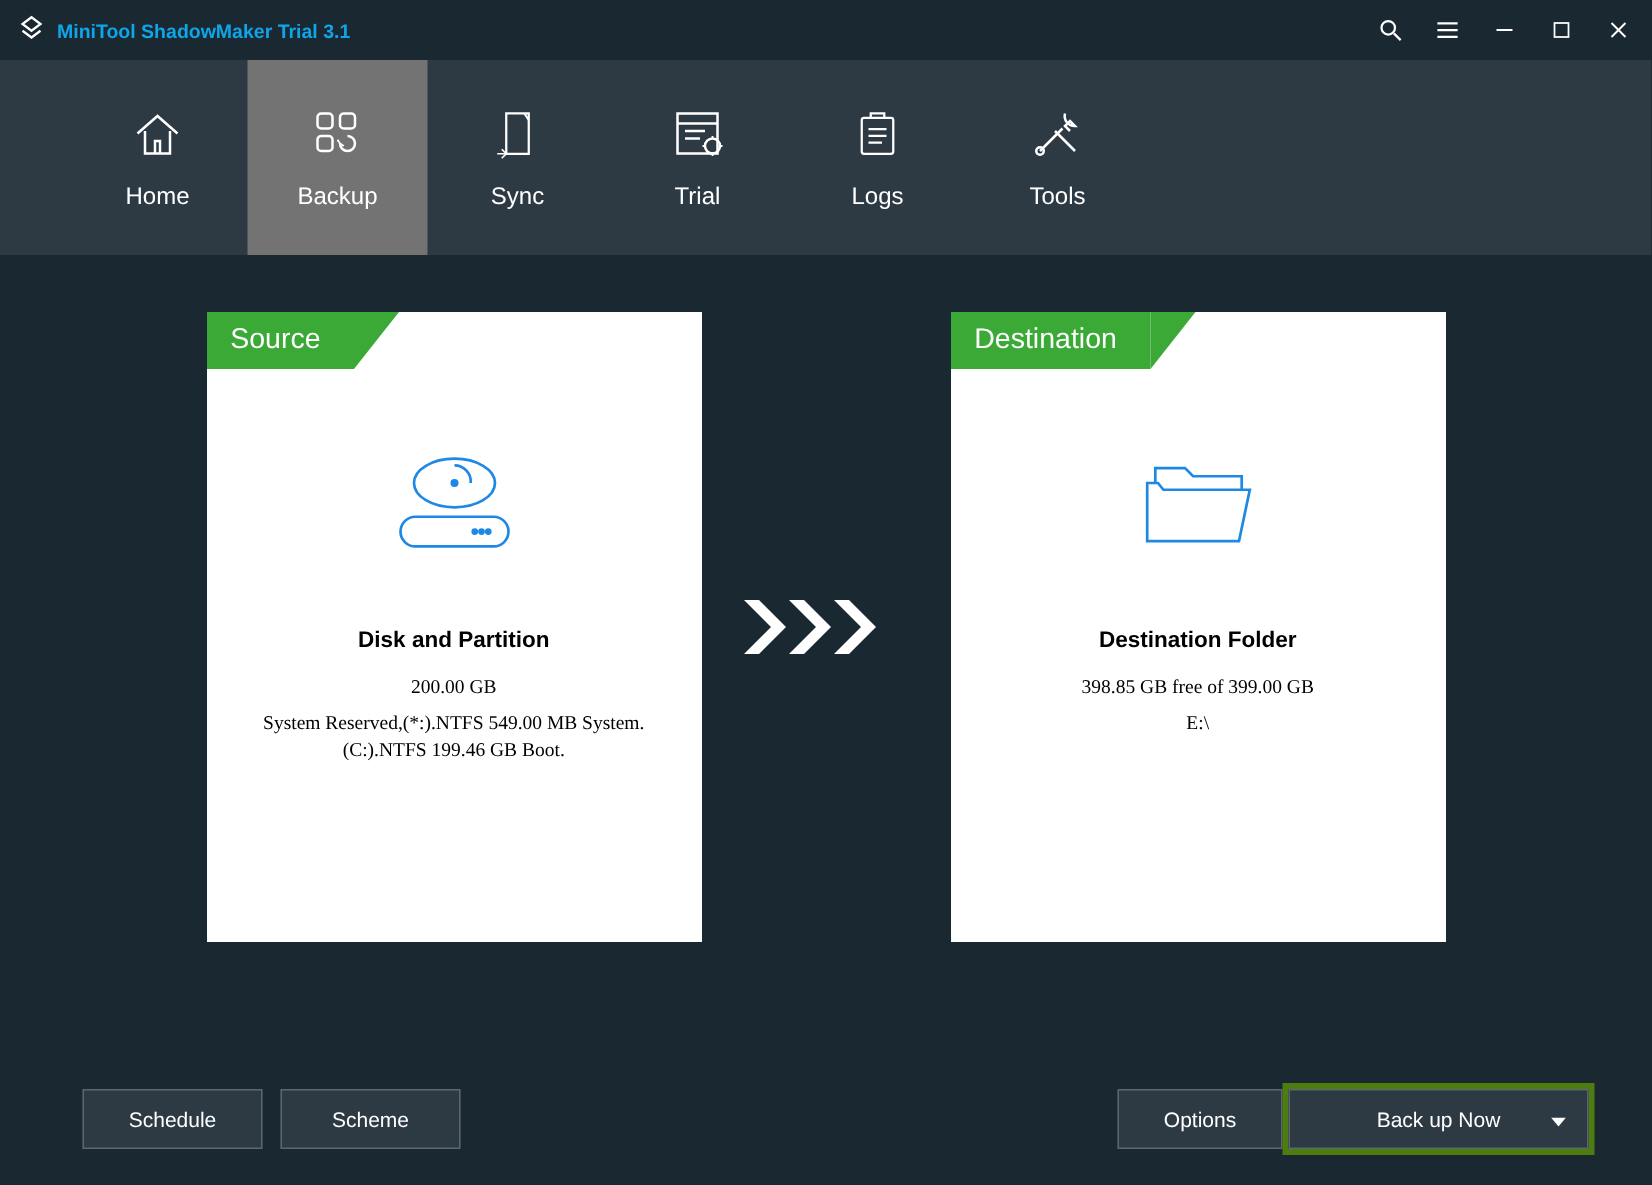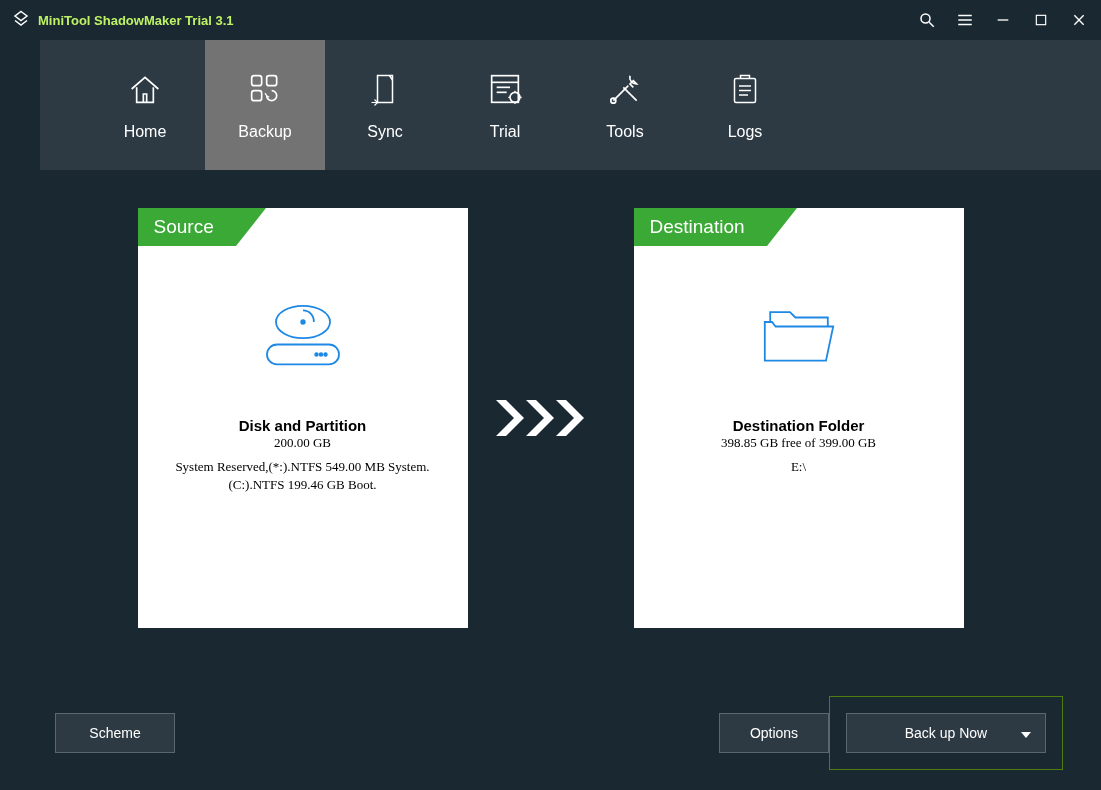--- a/index.html
+++ b/index.html
@@ -6,7 +6,7 @@
   body { background: #1a2832; width: 1101px; height: 790px; overflow: hidden; }
   
   
-  .titlebar { height: 40px; background: #1a2832; display: flex; align-items: center; padding: 0 12px; color: #bef264; }
+  .titlebar { height: 40px; background: #1a2832; display: flex; align-items: center; padding: 0 12px; color: #0ea5e9; }
   .titlebar-logo { display: flex; align-items: center; gap: 8px; font-size: 13px; font-weight: bold; }
   .titlebar-controls { margin-left: auto; display: flex; gap: 18px; align-items: center; }
   .titlebar-controls .ctrl { cursor: pointer; display: flex; align-items: center; justify-content: center; width: 20px; height: 20px; }

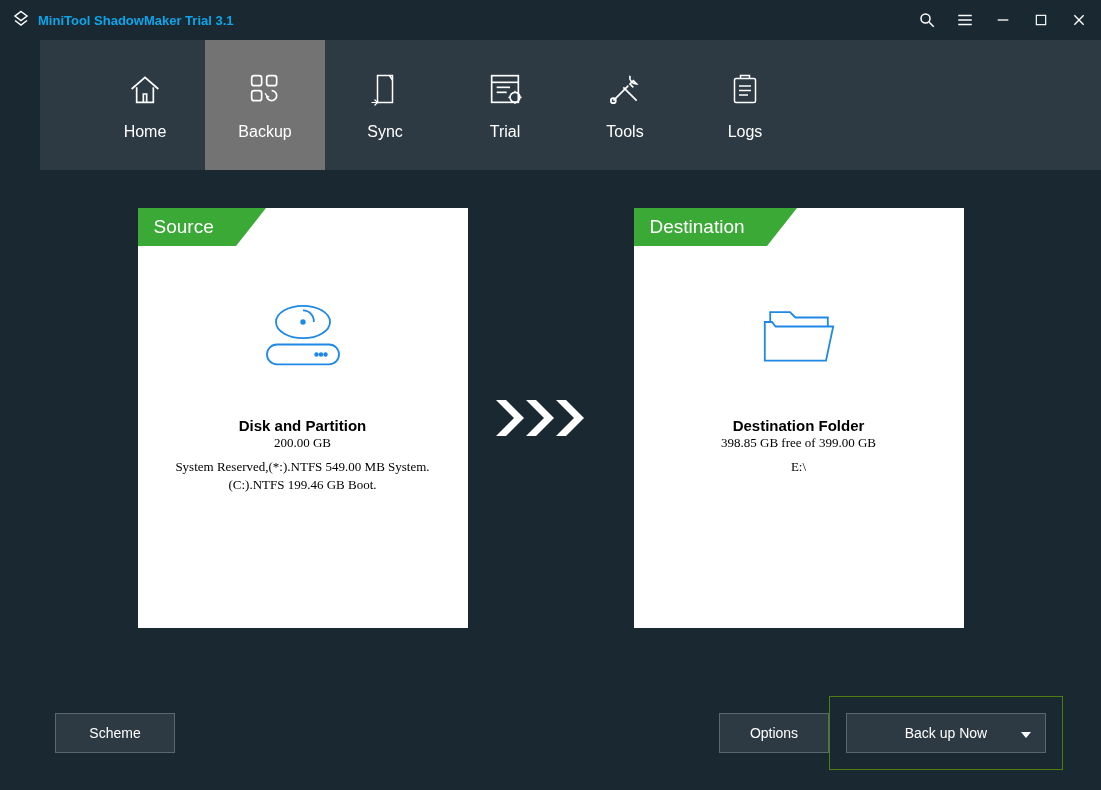--- a/index.html
+++ b/index.html
@@ -12,7 +12,7 @@
   .titlebar-controls .ctrl { cursor: pointer; display: flex; align-items: center; justify-content: center; width: 20px; height: 20px; }
   
   
-  .nav { height: 130px; background: #2d3a44; display: flex; align-items: stretch; padding-left: 45px; margin-left: 40px; }
+  .nav { height: 130px; background: #2d3a44; display: flex; align-items: stretch; padding-left: 45px; }
   .nav-item { width: 120px; display: flex; flex-direction: column; align-items: center; justify-content: center; color: #fff; cursor: pointer; gap: 14px; }
   .nav-item.active { background: #737373; }
   .nav-item .nav-label { font-size: 16px; }

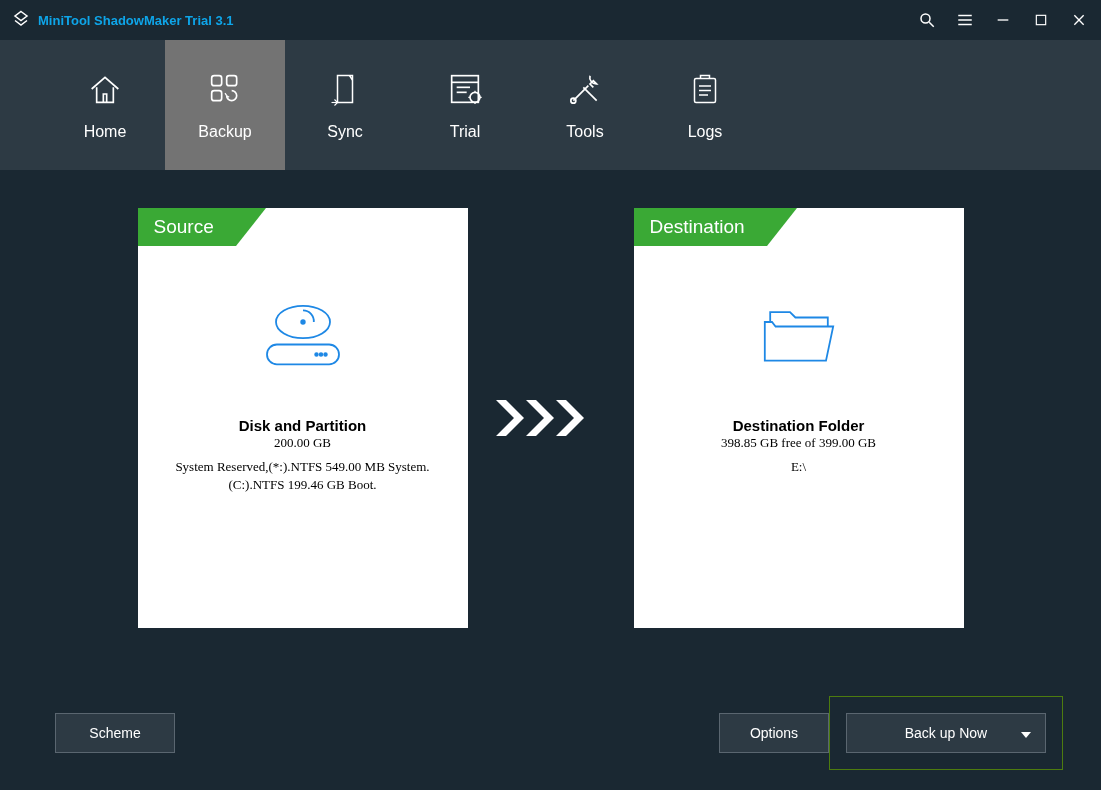--- a/index.html
+++ b/index.html
@@ -134,17 +134,6 @@
   </div>
   <div class="nav-item">
     <div class="nav-icon">
-      <svg width="40" height="40" viewBox="0 0 48 48" fill="none" stroke="#fff" stroke-width="2">
-          <path d="M10 38 L28 20"></path>
-          <path d="M30 8 A8 8 0 0 0 38 18 L34 14 L30 18 L34 22"></path>
-          <path d="M38 38 L22 22"></path>
-          <circle cx="10" cy="38" r="3"></circle>
-        </svg>
-    </div>
-    <span class="nav-label">Tools</span>
-  </div>
-  <div class="nav-item">
-    <div class="nav-icon">
       <svg width="36" height="40" viewBox="0 0 48 48" fill="none" stroke="#fff" stroke-width="2">
           <rect x="10" y="10" width="28" height="32" rx="2"></rect>
           <path d="M18 10 V6 H30 V10"></path>
@@ -154,6 +143,17 @@
         </svg>
     </div>
     <span class="nav-label">Logs</span>
+  </div>
+  <div class="nav-item">
+    <div class="nav-icon">
+      <svg width="40" height="40" viewBox="0 0 48 48" fill="none" stroke="#fff" stroke-width="2">
+          <path d="M10 38 L28 20"></path>
+          <path d="M30 8 A8 8 0 0 0 38 18 L34 14 L30 18 L34 22"></path>
+          <path d="M38 38 L22 22"></path>
+          <circle cx="10" cy="38" r="3"></circle>
+        </svg>
+    </div>
+    <span class="nav-label">Tools</span>
   </div>
 </div>
 

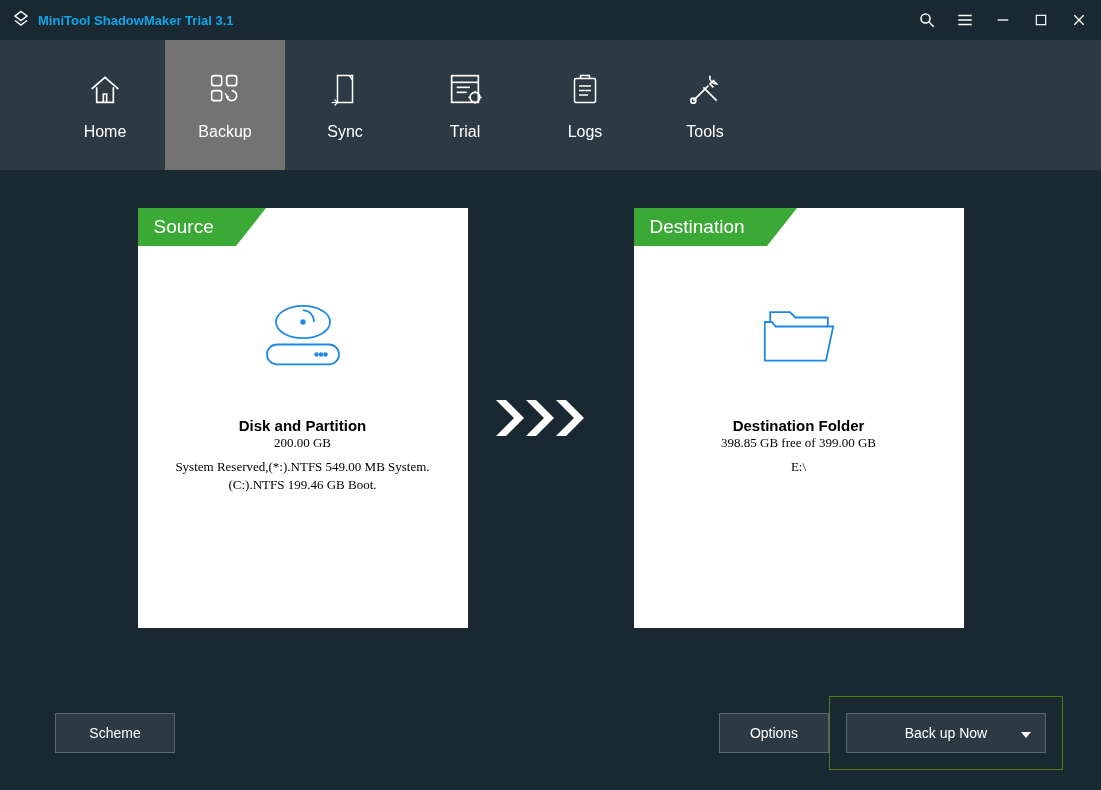--- a/index.html
+++ b/index.html
@@ -25,7 +25,7 @@
   .card-tab::after { content: ''; position: absolute; right: -30px; top: 0; border-top: 38px solid #3aa935; border-right: 30px solid transparent; }
   .card-body { padding-top: 90px; display: flex; flex-direction: column; align-items: center; text-align: center; }
   .card-icon { margin-bottom: 40px; }
-  .card-title { font-size: 15px; font-weight: bold; color: #000; }
+  .card-title { font-size: 15px; font-weight: bold; color: #000; margin-bottom: 14px; }
   .card-line { font-size: 13px; color: #000; margin-bottom: 6px; padding: 0 10px; line-height: 1.4; font-family: Liberation Serif, serif; }
   
   .arrows { color: #fff; display: flex; }

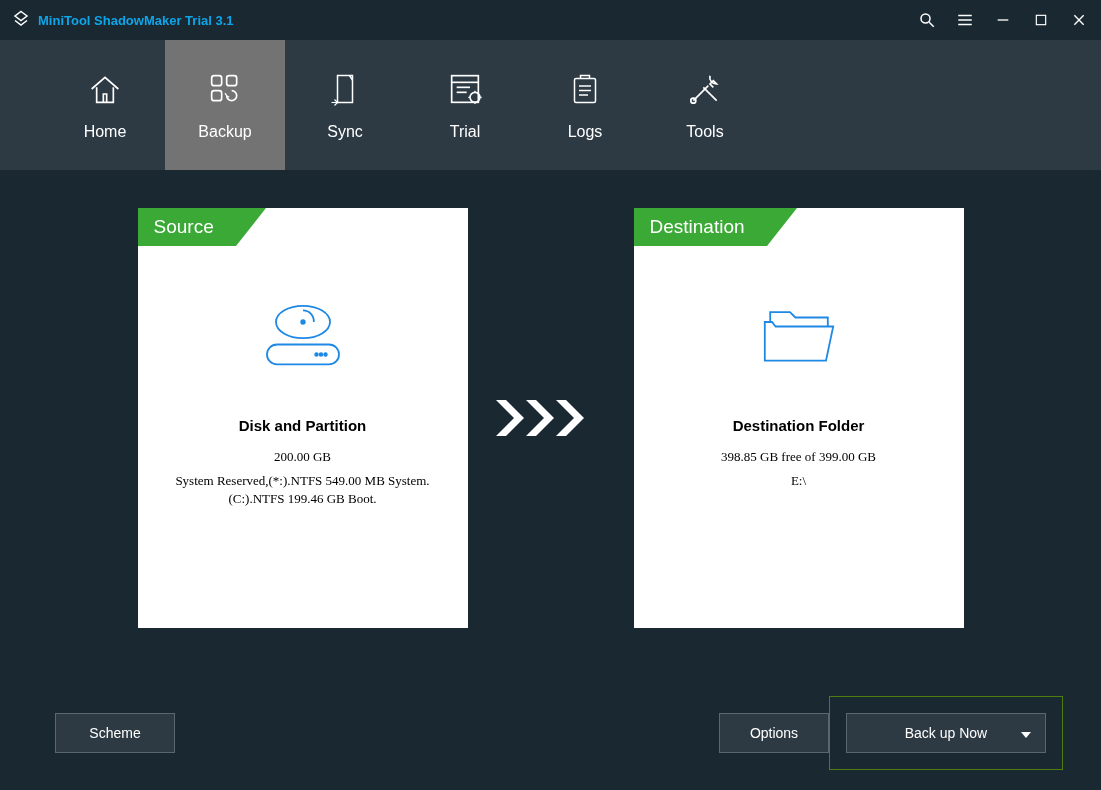--- a/index.html
+++ b/index.html
@@ -210,6 +210,9 @@
 <div class="bottom">
   <div class="btn-group-left">
     <div class="btn">
+      <span>Schedule</span>
+    </div>
+    <div class="btn">
       <span>Scheme</span>
     </div>
   </div>

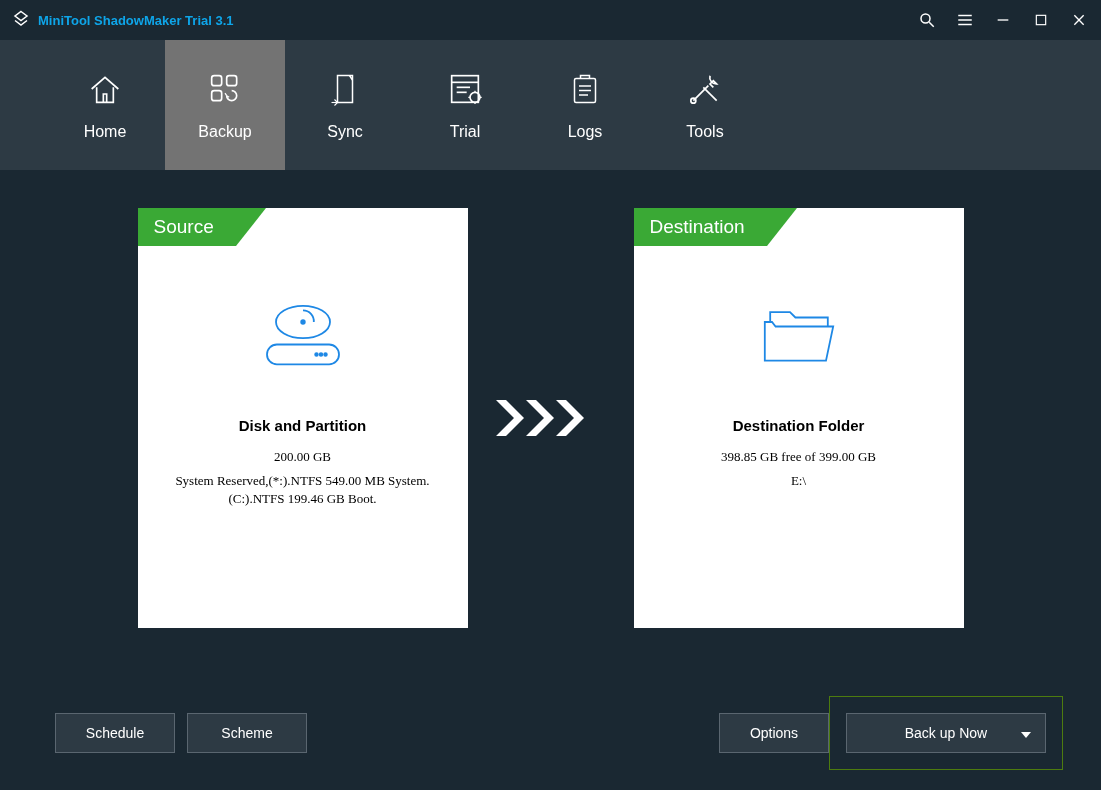--- a/index.html
+++ b/index.html
@@ -37,7 +37,7 @@
   .btn-group-right { margin-left: auto; display: flex; align-items: center; }
   .btn-primary { width: 200px; position: relative; justify-content: center; }
   .btn-primary .caret { position: absolute; right: 14px; }
-  .highlight-box { border: 1px solid #4d7c0f; padding: 16px; }
+  .highlight-box { border: 4px solid #4d7c0f; padding: 0; }
 </style>
 </head>
 <body>

